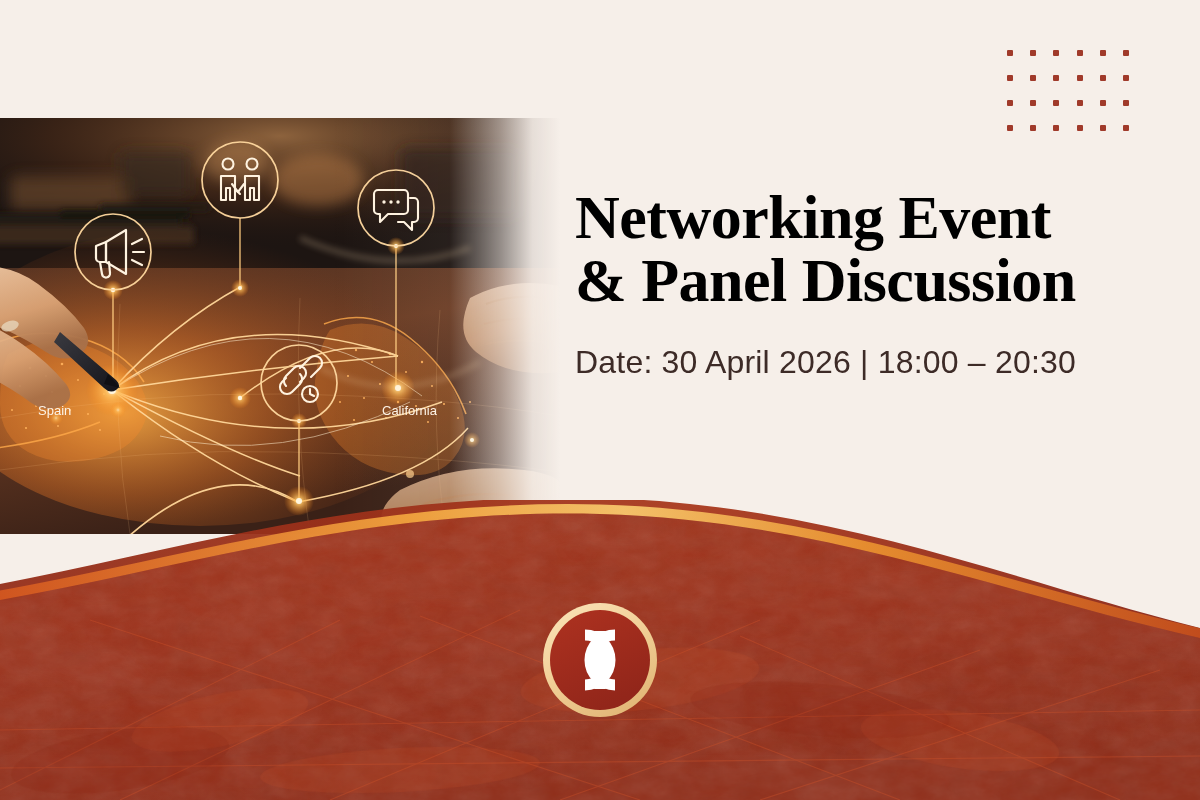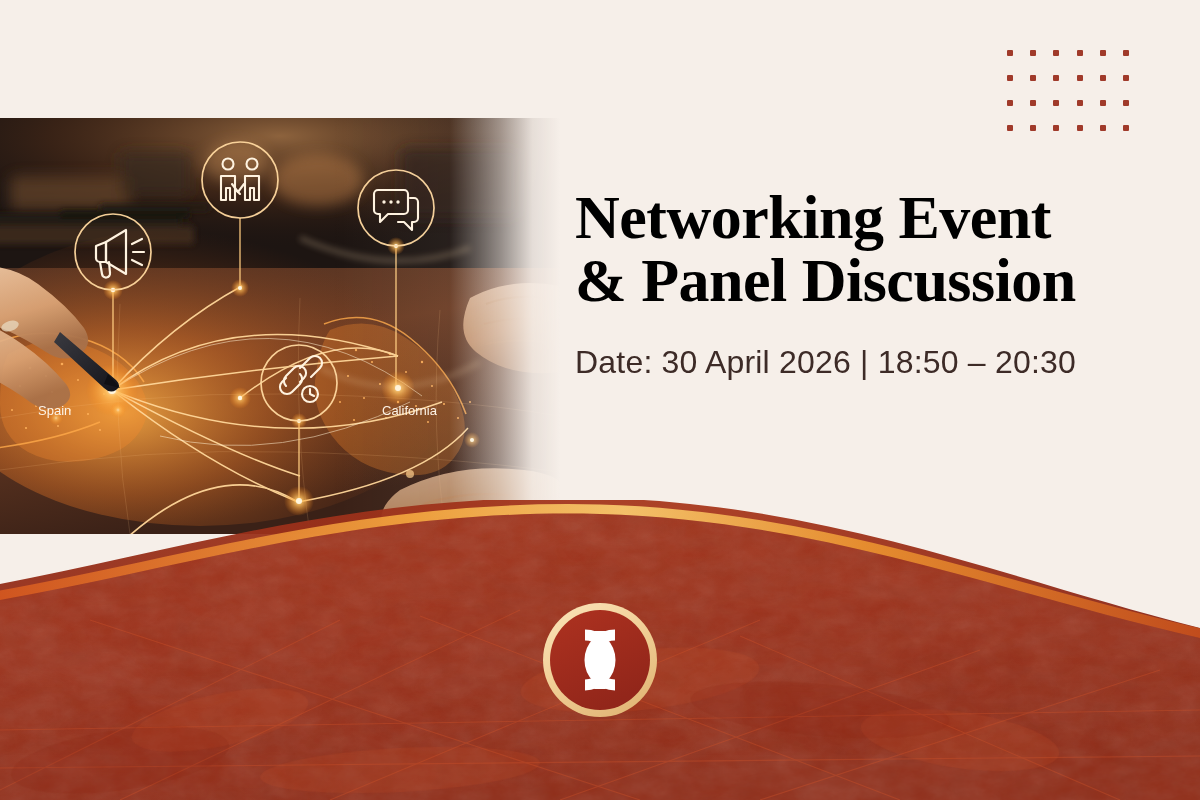--- a/index.html
+++ b/index.html
@@ -409,7 +409,7 @@
   <div id="text-block">
     <h1 id="event-title">Networking Event
 &amp; Panel Discussion</h1>
-    <div id="event-date">Date: 30 April 2026 | 18:50 – 20:30</div>
+    <div id="event-date">Date: 30 April 2026 | 18:00 – 20:30</div>
   </div>
 
   <div id="wave-band">

